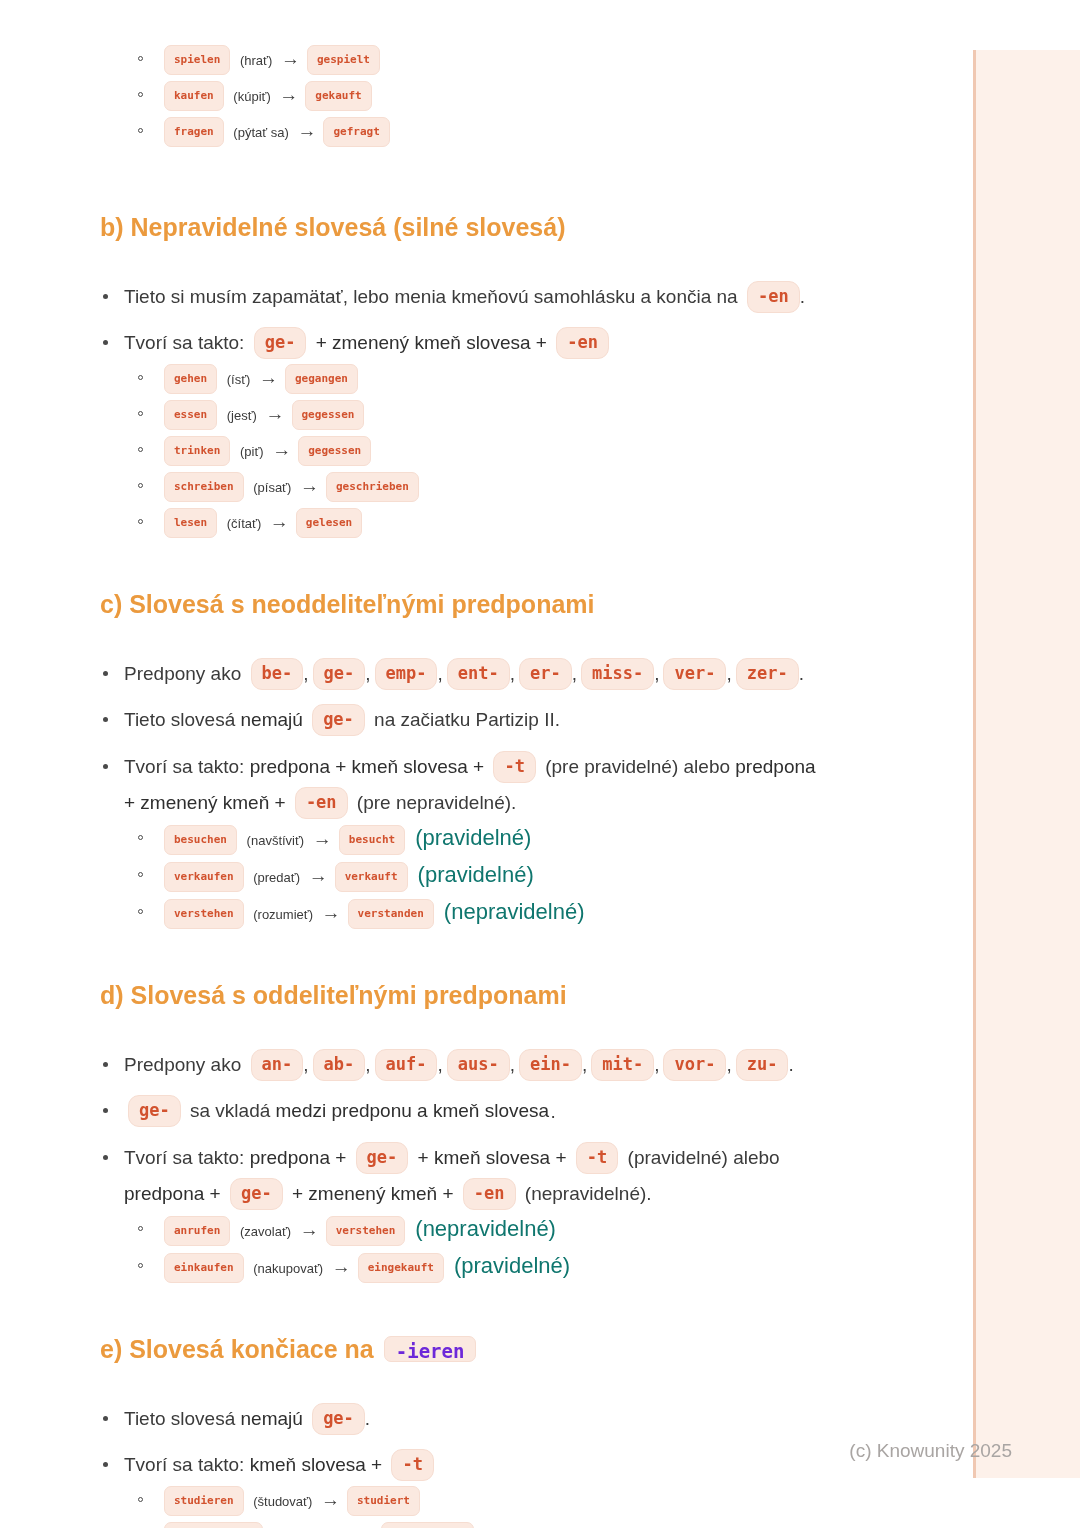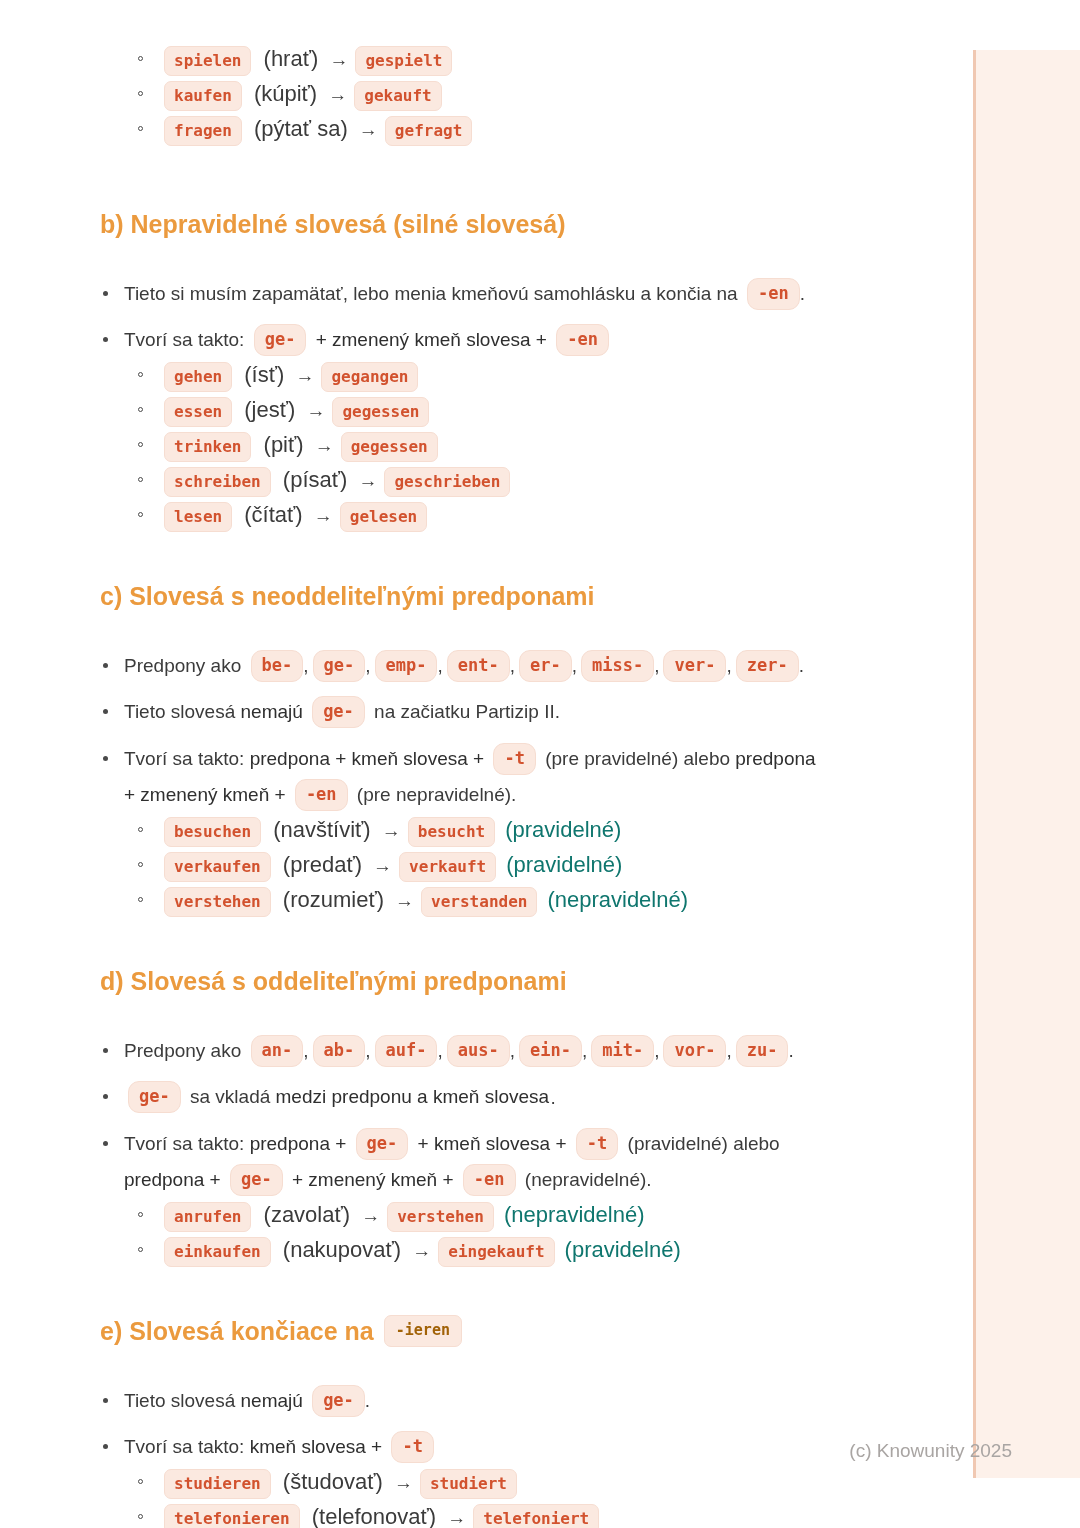--- a/index.html
+++ b/index.html
@@ -105,7 +105,7 @@
     display: inline-block;
     font-family: "DejaVu Sans Mono", "Liberation Mono", monospace;
     font-weight: bold;
-    font-size: 16px;
+    font-size: 11px;
     color: #d2522e;
     background: #fbe9e0;
     border: 1px solid #f6ddd1;

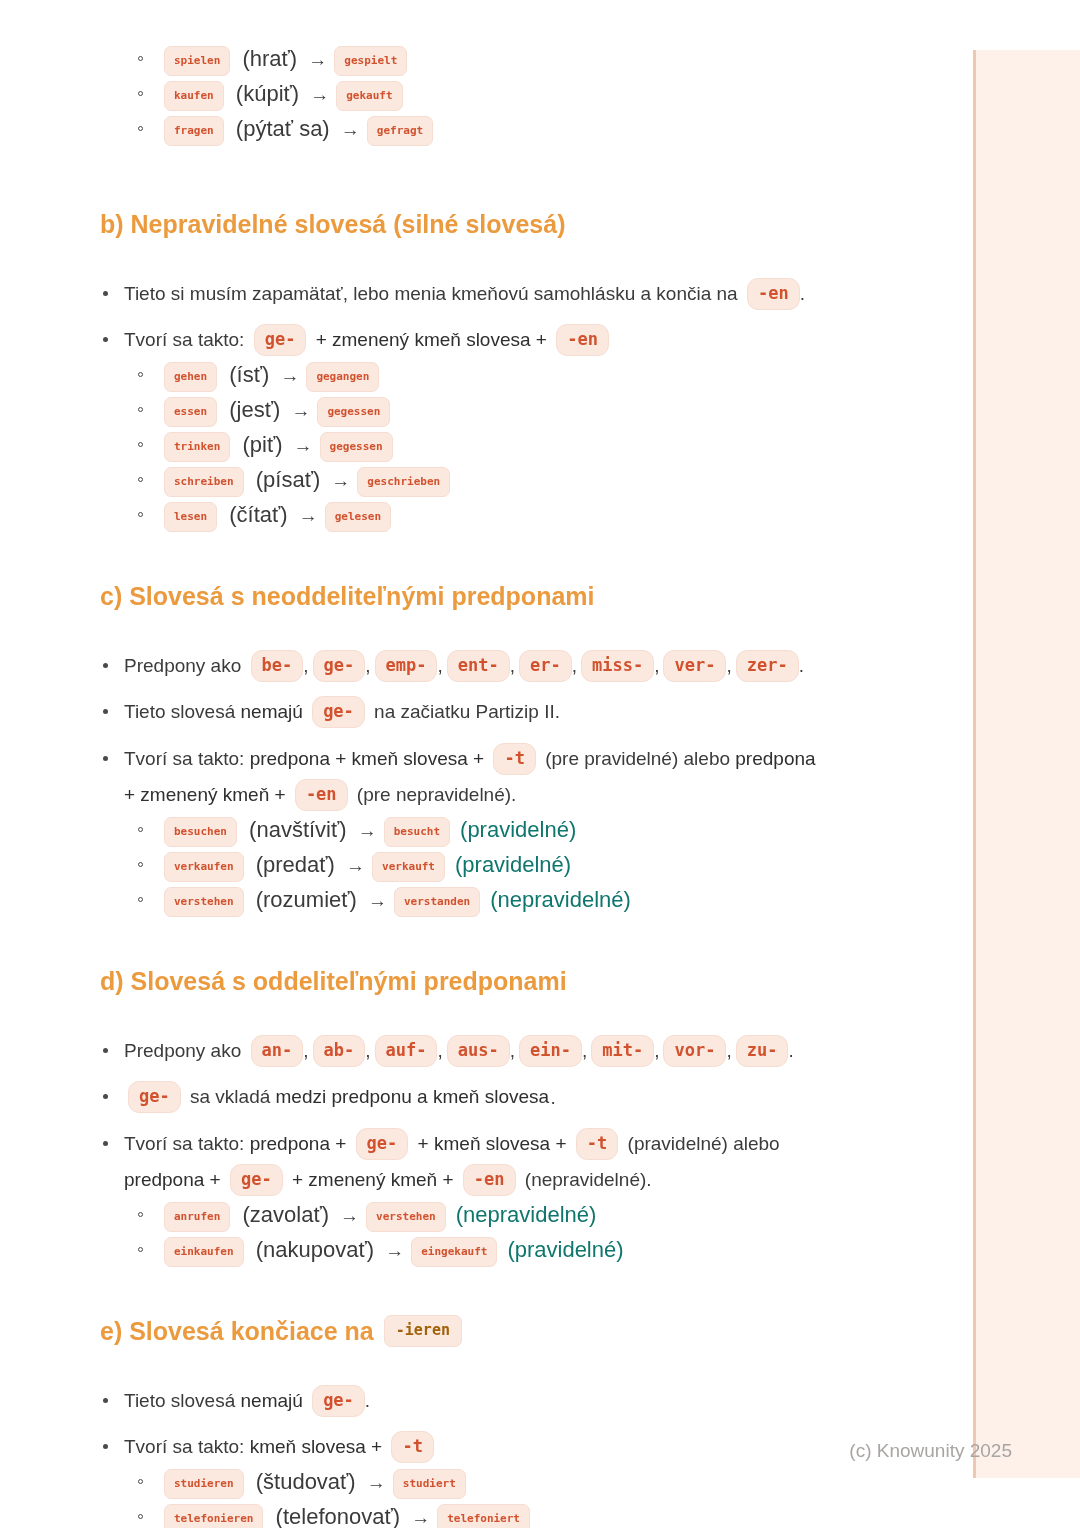--- a/index.html
+++ b/index.html
@@ -130,7 +130,7 @@
   .txt { vertical-align: middle; }
   .b { font-weight: normal; color: #2f2f2f; }
   .arrow { padding: 0 3px; color: #3b3b3b; font-size: 19px; }
-  .gloss { color: #3b3b3b; font-size: 22px; padding: 0 2px; }
+  .gloss { color: #3b3b3b; font-size: 13px; padding: 0 2px; }
   .note { color: #0f766e; font-size: 22px; padding-left: 6px; text-align: right; }
 
   .spacer-lg { height: 34px; }

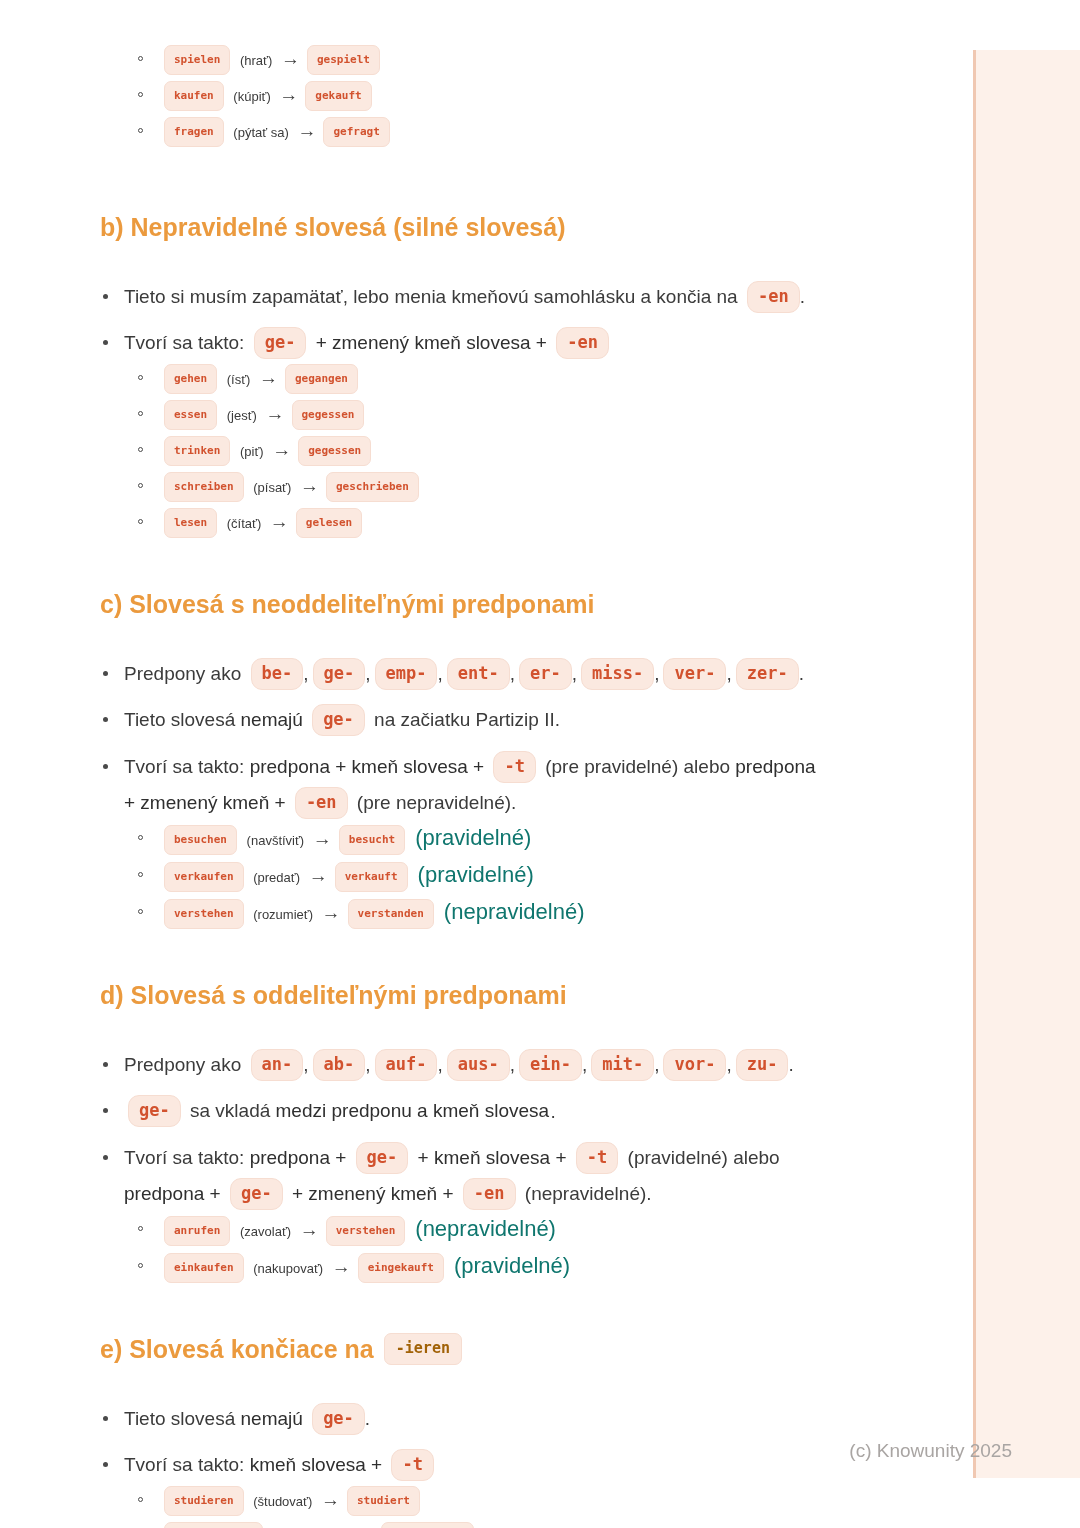--- a/index.html
+++ b/index.html
@@ -117,9 +117,9 @@
     white-space: nowrap;
   }
   .chip.hd {
-    font-size: 15px;
-    padding: 5px 11px 6px 11px;
-    color: #a16207;
+    font-size: 19px;
+    padding: 5px 11px 0 11px;
+    color: #6d28d9;
   }
   .chip.big {
     font-size: 17px;

